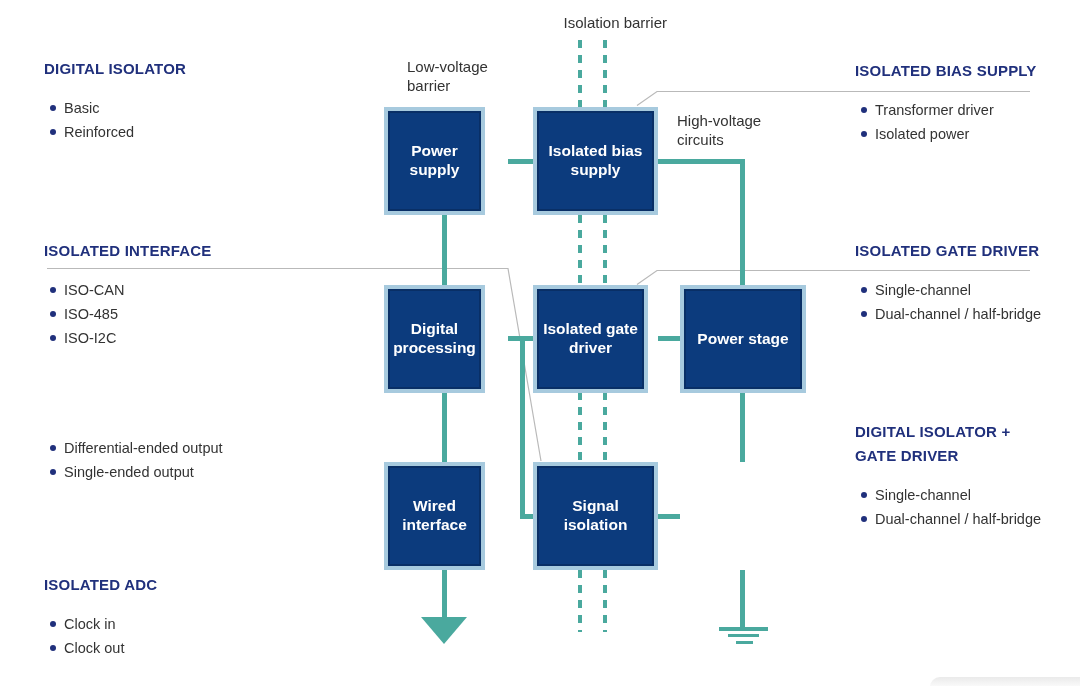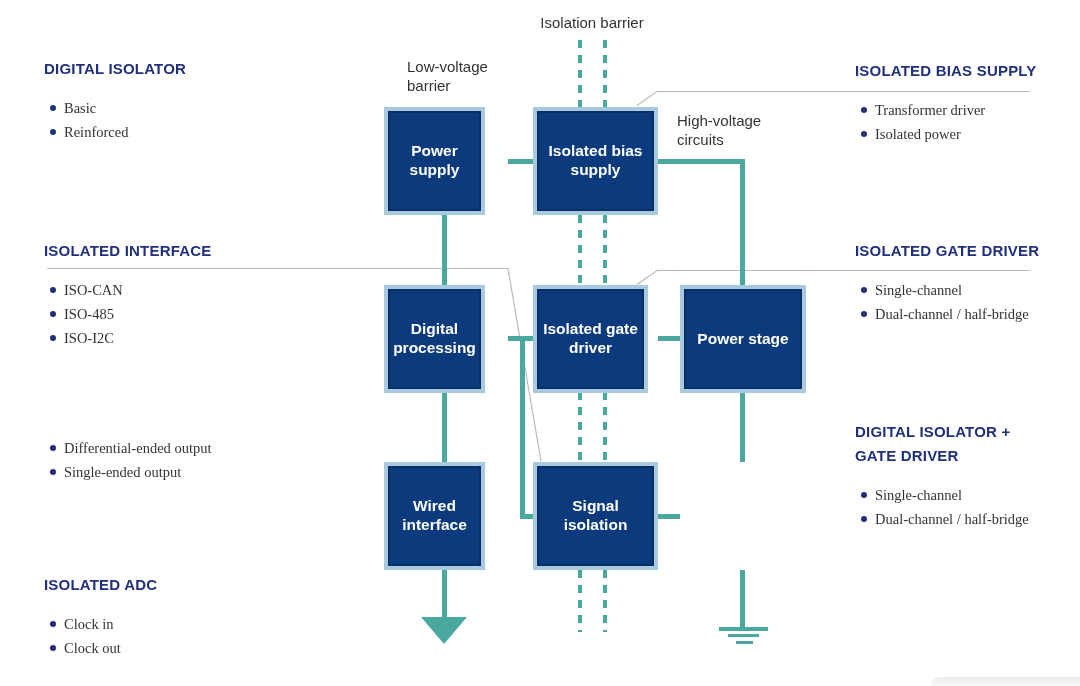--- a/index.html
+++ b/index.html
@@ -31,7 +31,7 @@
   .callouts{position:absolute;left:0;top:0;z-index:0;pointer-events:none;}
   
   .lbl{position:absolute;color:#333333;font-size:15px;line-height:19px;white-space:pre-line;z-index:3;}
-  .lbl.center{text-align:center;}
+  .lbl.center{text-align:right;}
   .gnd{position:absolute;color:#333333;font-size:14.5px;text-align:center;width:60px;z-index:3;margin-top:48px;}
   .sec{position:absolute;z-index:3;}
   .sec h3{

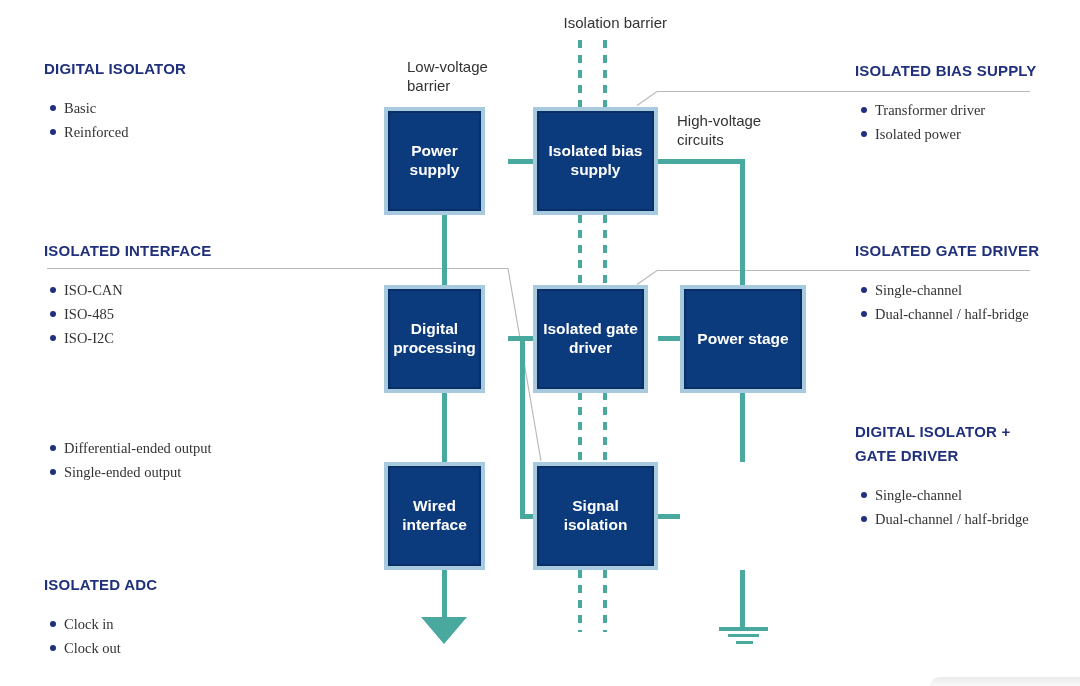--- a/index.html
+++ b/index.html
@@ -39,7 +39,7 @@
     letter-spacing:.2px;white-space:pre-line;
   }
   .sec ul{list-style:none;margin:15px 0 0 0;padding:0;}
-  .sec li{display:flex;align-items:center;font-size:14.5px;line-height:24px;color:#333333;font-family:Liberation Serif, serif;}
+  .sec li{display:flex;align-items:center;font-size:14.5px;line-height:24px;color:#333333;}
   .dot{width:6px;height:6px;border-radius:50%;background:#20307c;margin:0 8px 0 6px;flex:0 0 auto;}
   .corner-smudge{
     position:absolute;left:930px;top:677px;width:170px;height:10px;

